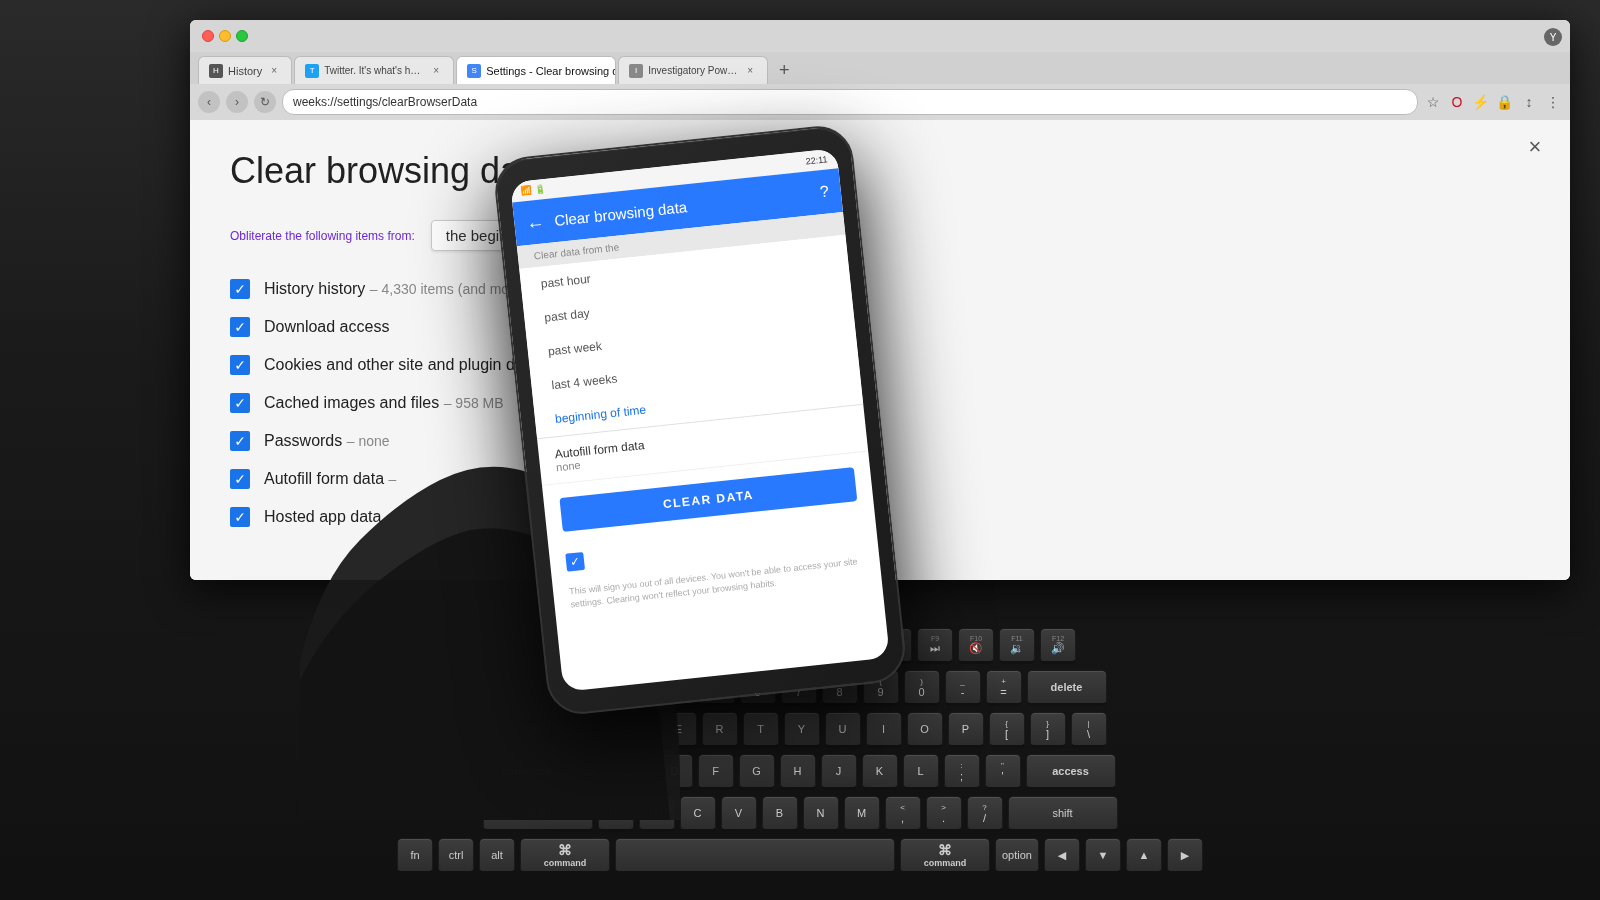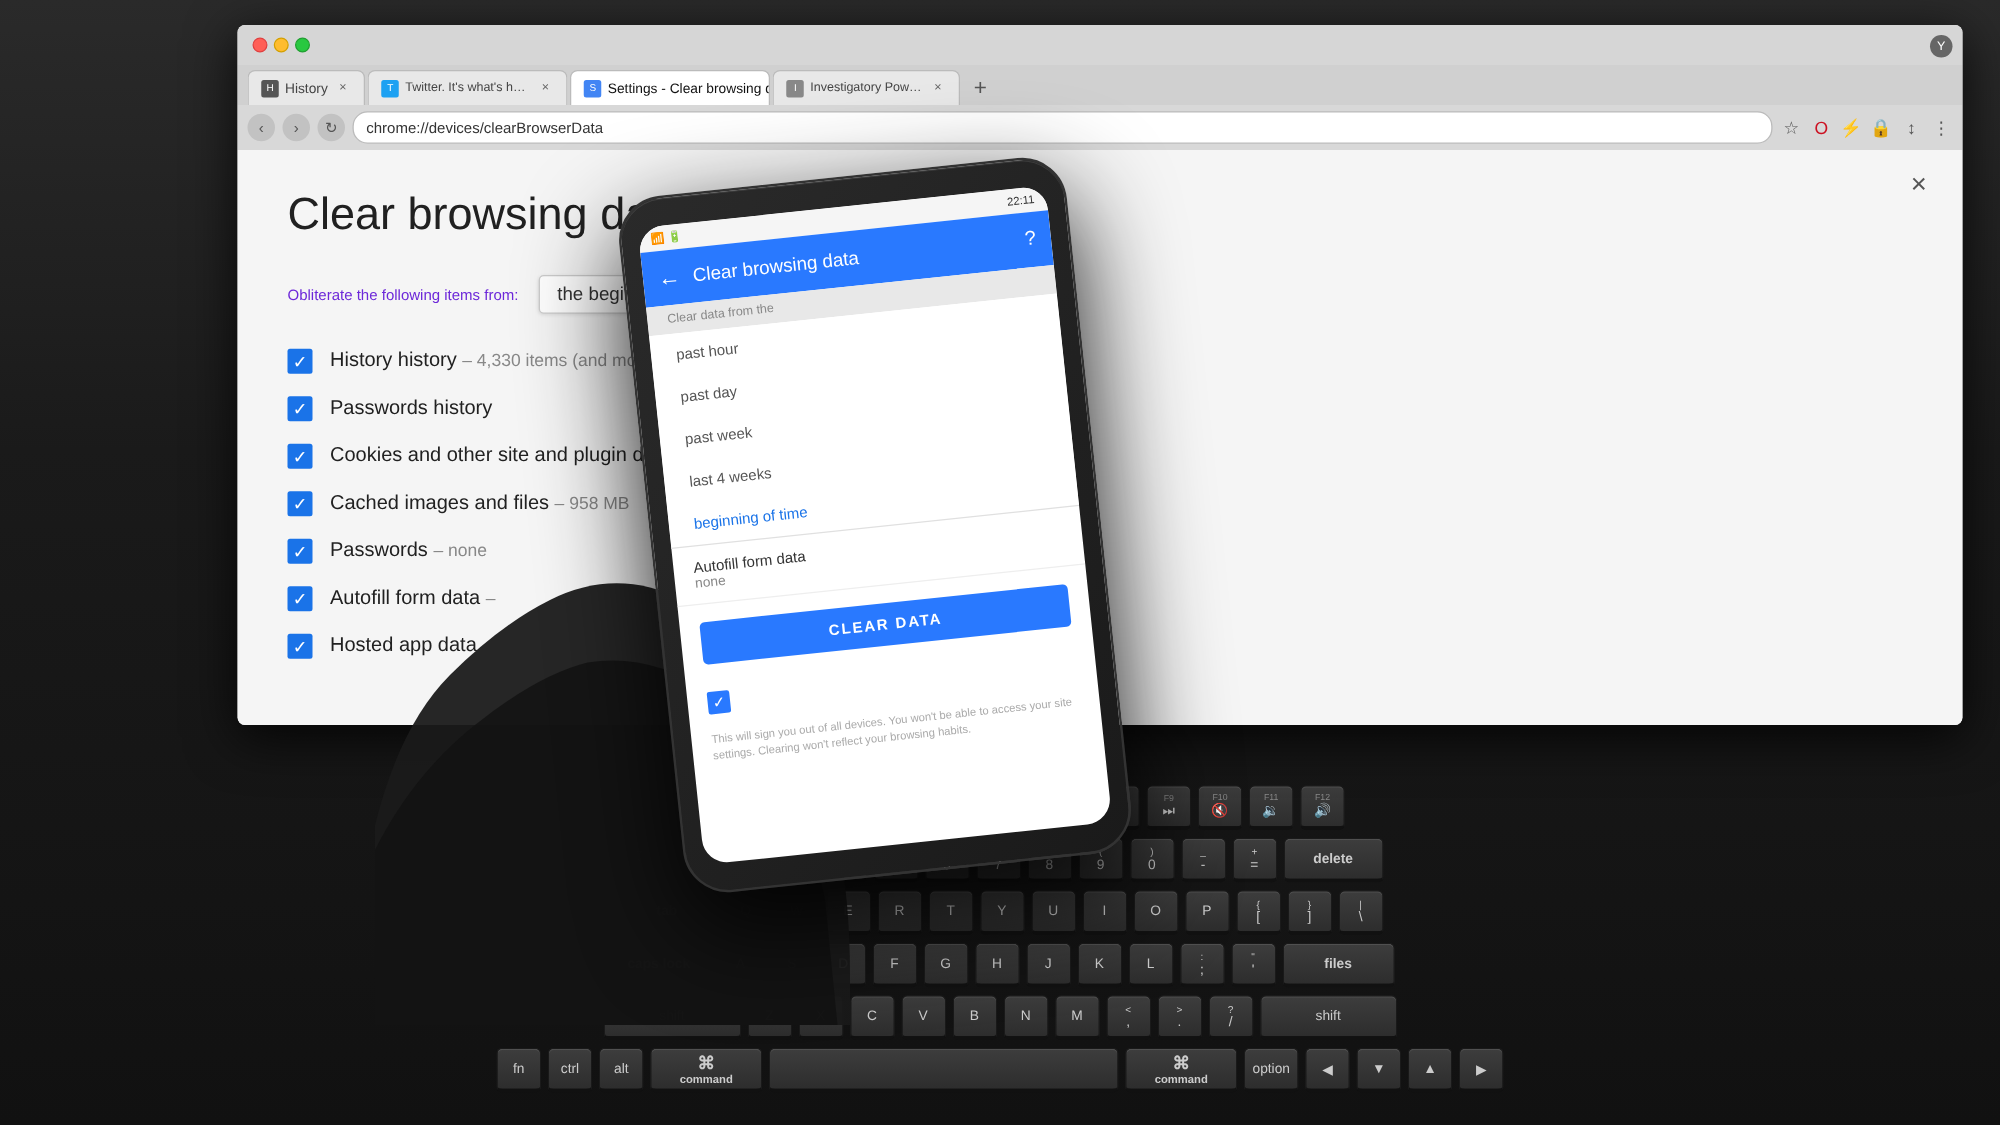--- a/index.html
+++ b/index.html
@@ -634,7 +634,7 @@
     <div class="nav-btn">›</div>
     <div class="nav-btn">↻</div>
     <div class="address-bar">
-      <span>chrome://devices/clearBrowserData</span>
+      <span>weeks://settings/clearBrowserData</span>
     </div>
     <div class="browser-toolbar-icons">
       <div class="toolbar-icon">☆</div>

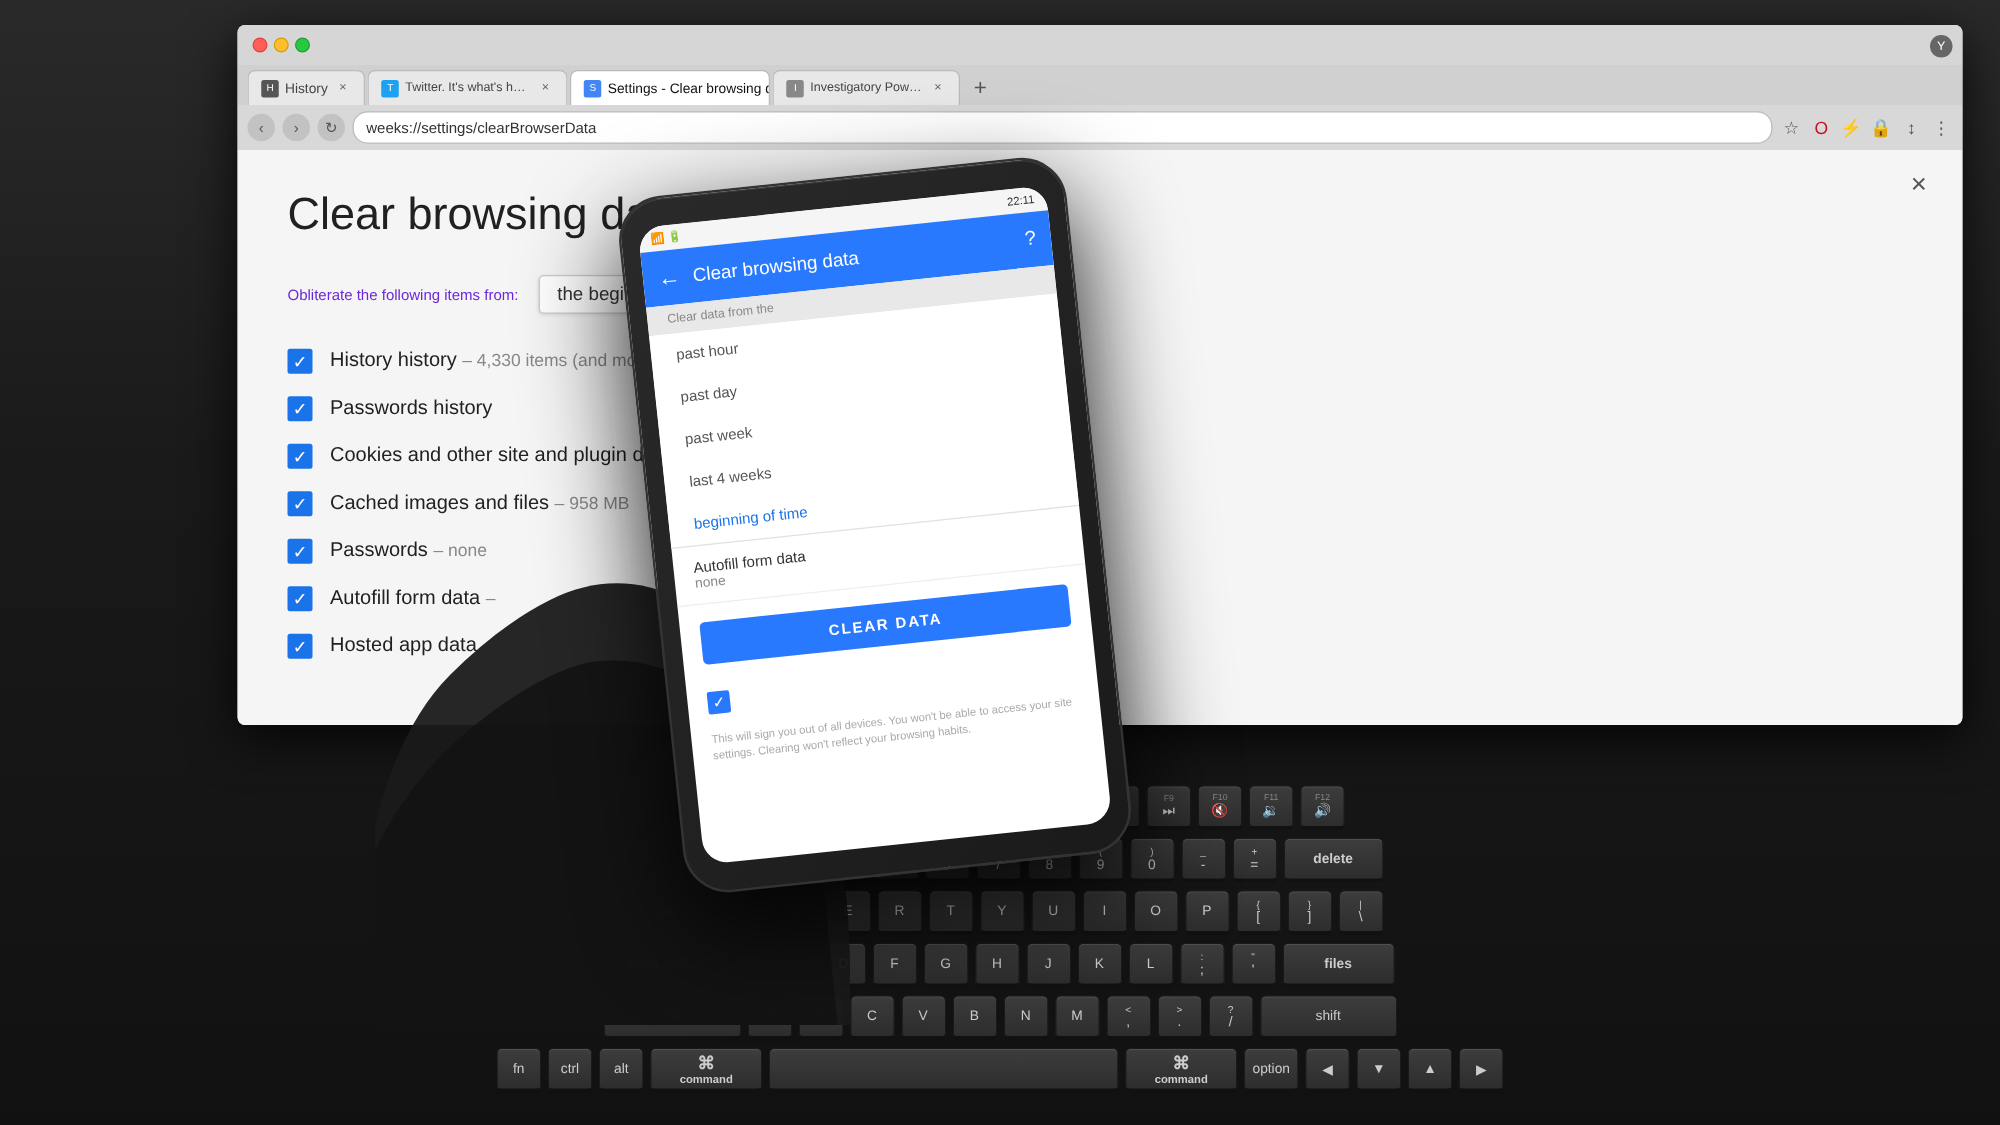--- a/index.html
+++ b/index.html
@@ -670,7 +670,7 @@
 
     <div class="checkbox-row">
       <div class="cb-box">✓</div>
-      <span class="cb-label">Passwords history</span>
+      <span class="cb-label">Download access</span>
     </div>
 
     <div class="checkbox-row">

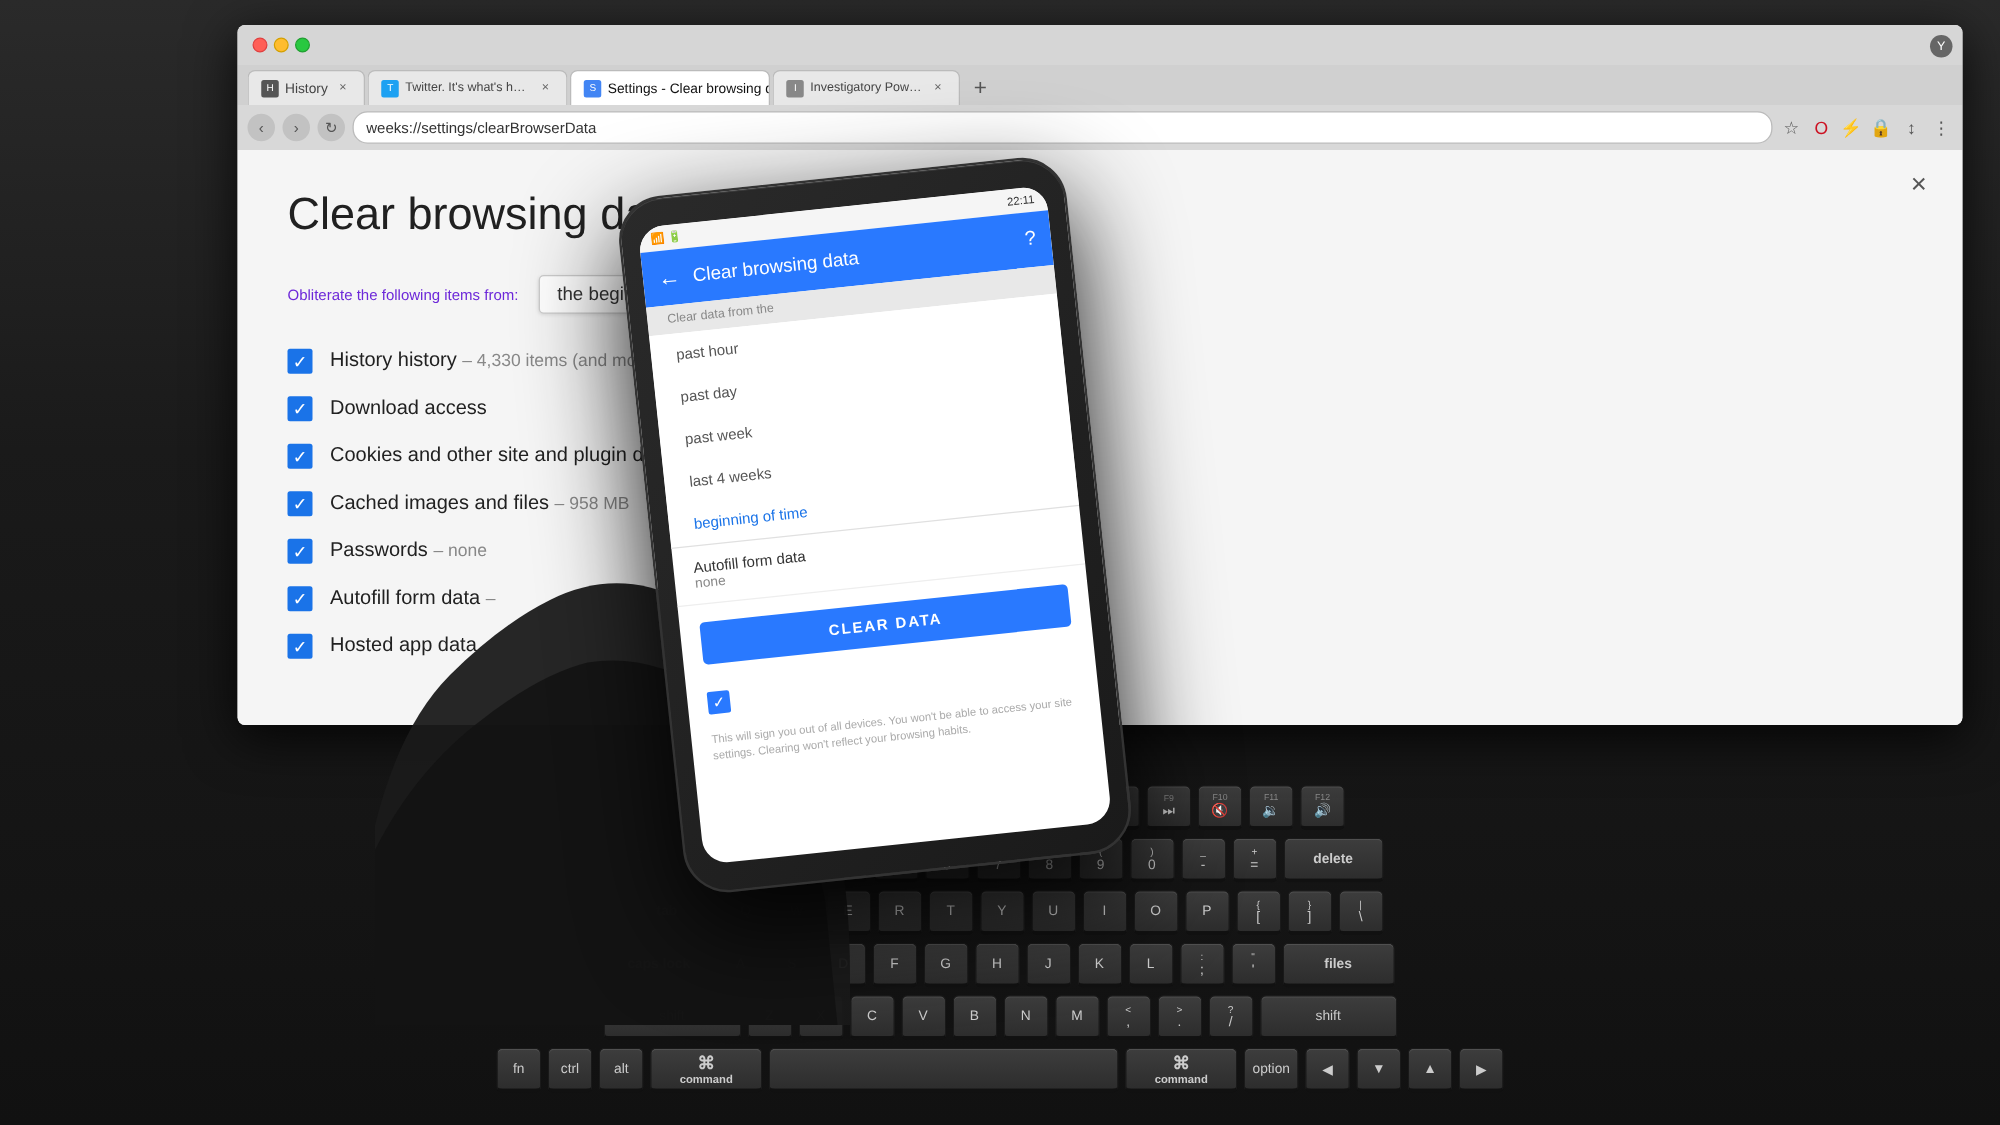--- a/index.html
+++ b/index.html
@@ -509,7 +509,7 @@
         <span>'</span>
       </div>
     <div class="k k-wider" style="min-width:90px">
-        <span>files</span>
+        <span>access</span>
       </div>
   </div>
 

